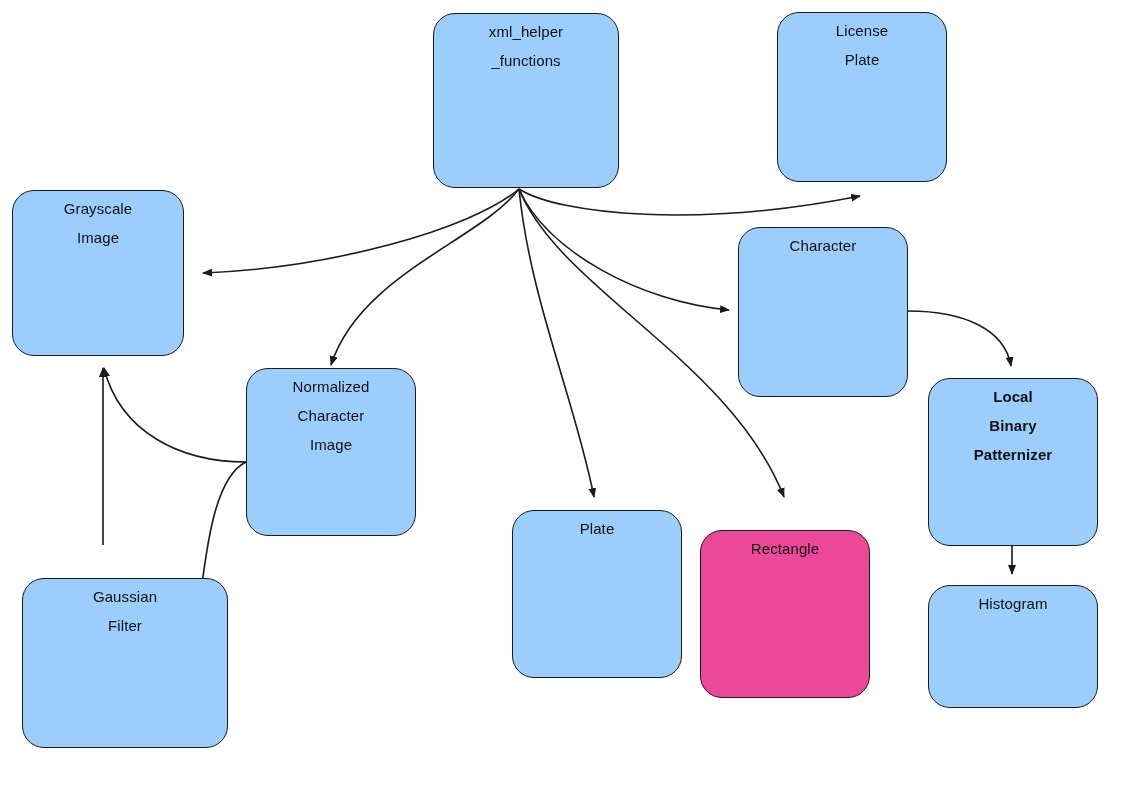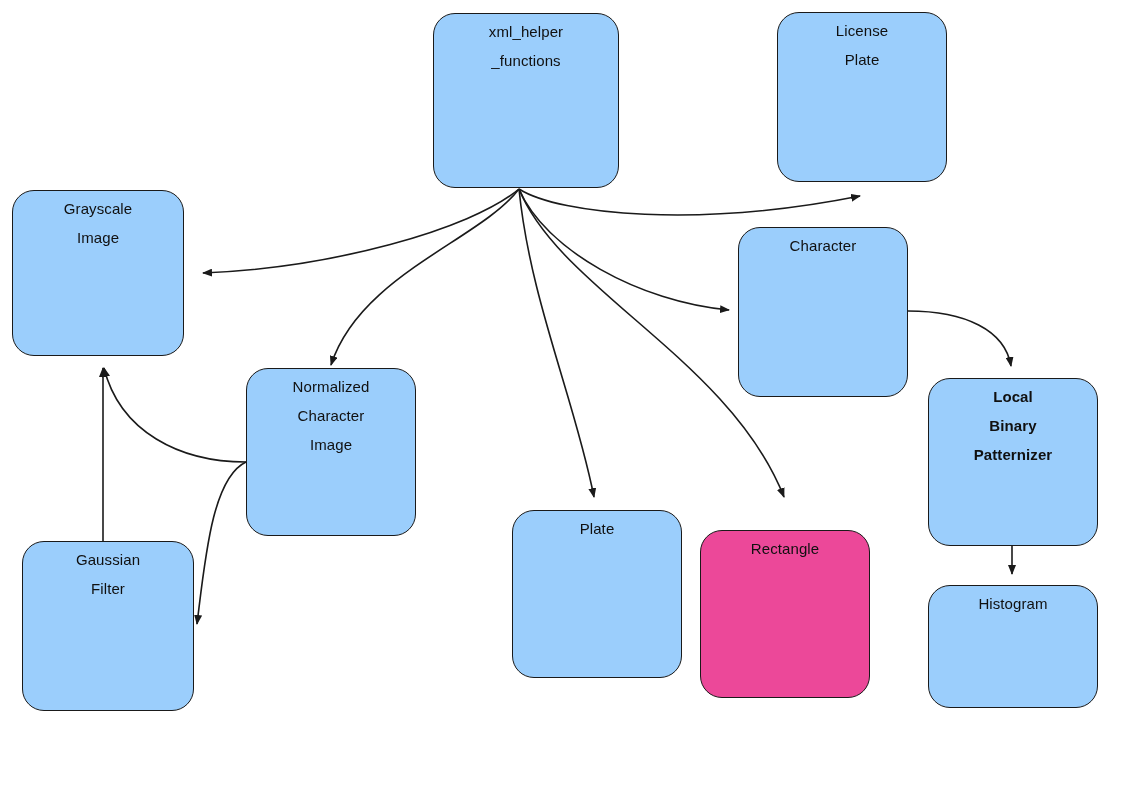--- a/index.html
+++ b/index.html
@@ -102,7 +102,7 @@
       <div class="node" style="left: 700px; top: 510px; width: 170px; height: 168px; background: #ec4899; border-color: rgb(26, 26, 26); margin-top: 20px;">
         <div class="node-label" style="color: rgb(16, 16, 16);">Rectangle</div>
       </div>
-      <div class="node" style="left: 22px; top: 541px; width: 172px; height: 170px; background: rgb(155, 206, 252); border-color: rgb(26, 26, 26);">
+      <div class="node" style="left: 22px; top: 578px; width: 206px; height: 170px; background: rgb(155, 206, 252); border-color: rgb(26, 26, 26);">
         <div class="node-label" style="color: rgb(16, 16, 16);">Gaussian
 Filter</div>
       </div>

